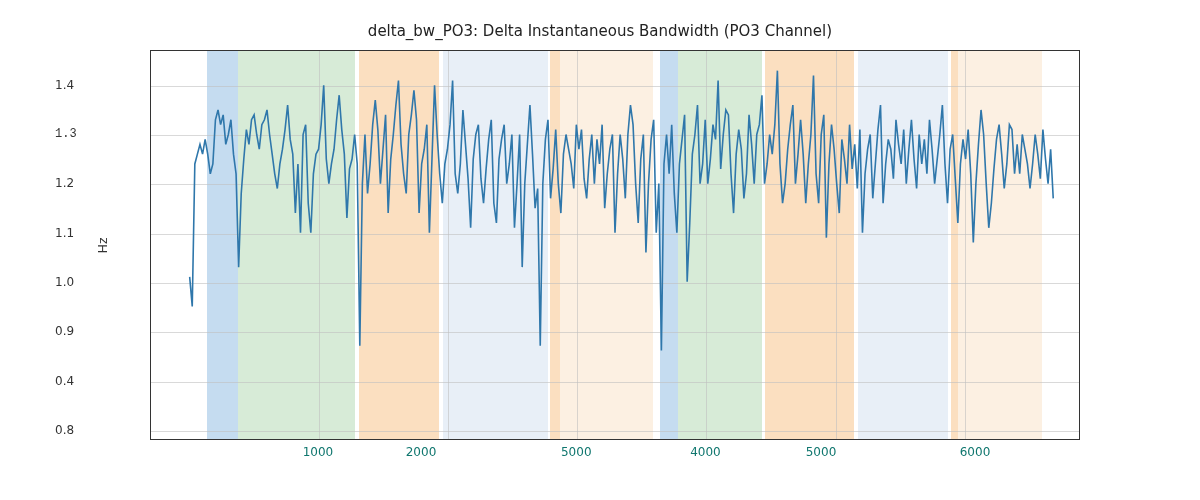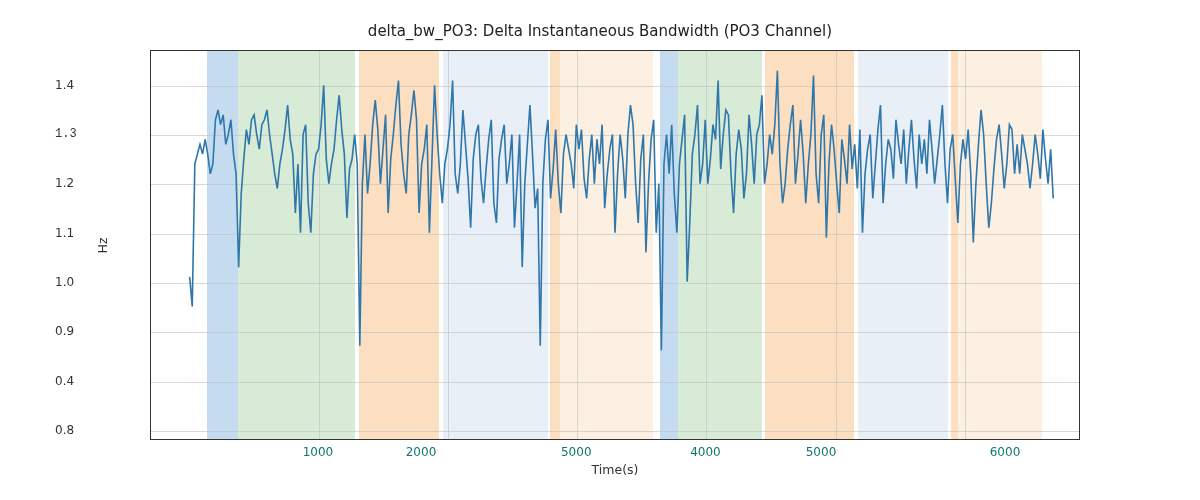--- a/index.html
+++ b/index.html
@@ -165,7 +165,7 @@
       <div class="xtick" style="left: 576.25px;">5000</div>
       <div class="xtick" style="left: 705.417px;">4000</div>
       <div class="xtick" style="left: 821px;">5000</div>
-      <div class="xtick" style="left: 1005px;">6000</div>
+      <div class="xtick" style="left: 975px;">6000</div>
     </div>
   <div id="yticks-layer">
       <div class="ytick" style="top: 430.127px;">0.8</div>

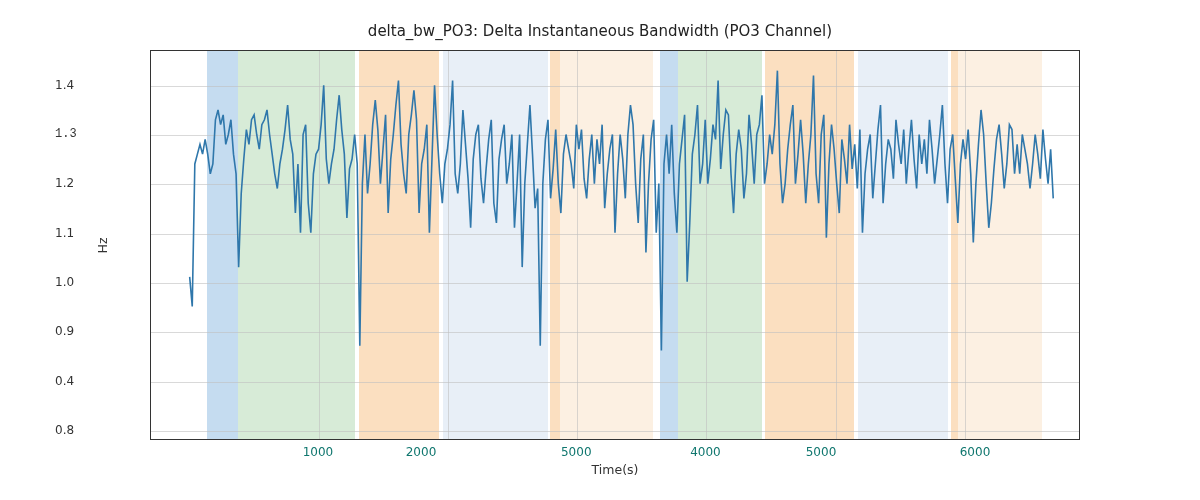--- a/index.html
+++ b/index.html
@@ -178,7 +178,6 @@
       <div class="ytick" style="top: 84.557px;">1.4</div>
     </div>
 
-  <div class="xlabel">Time(s)</div>
   <div class="ylabel">
     <span>Hz</span>
   </div>

